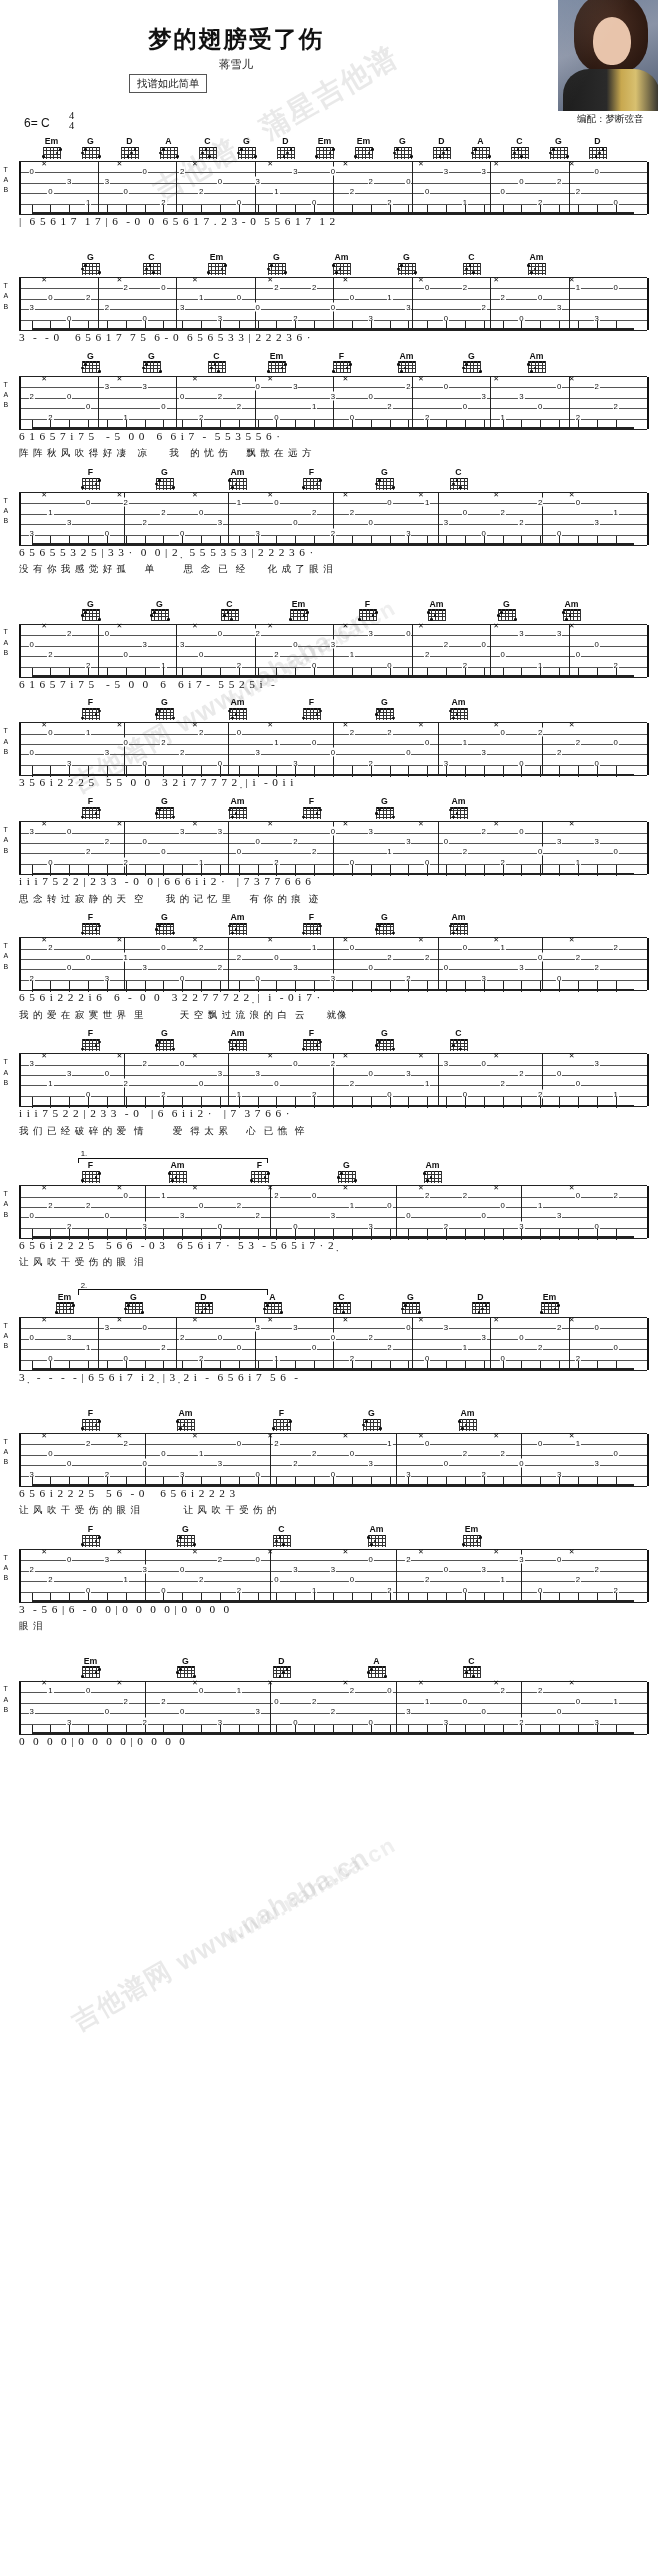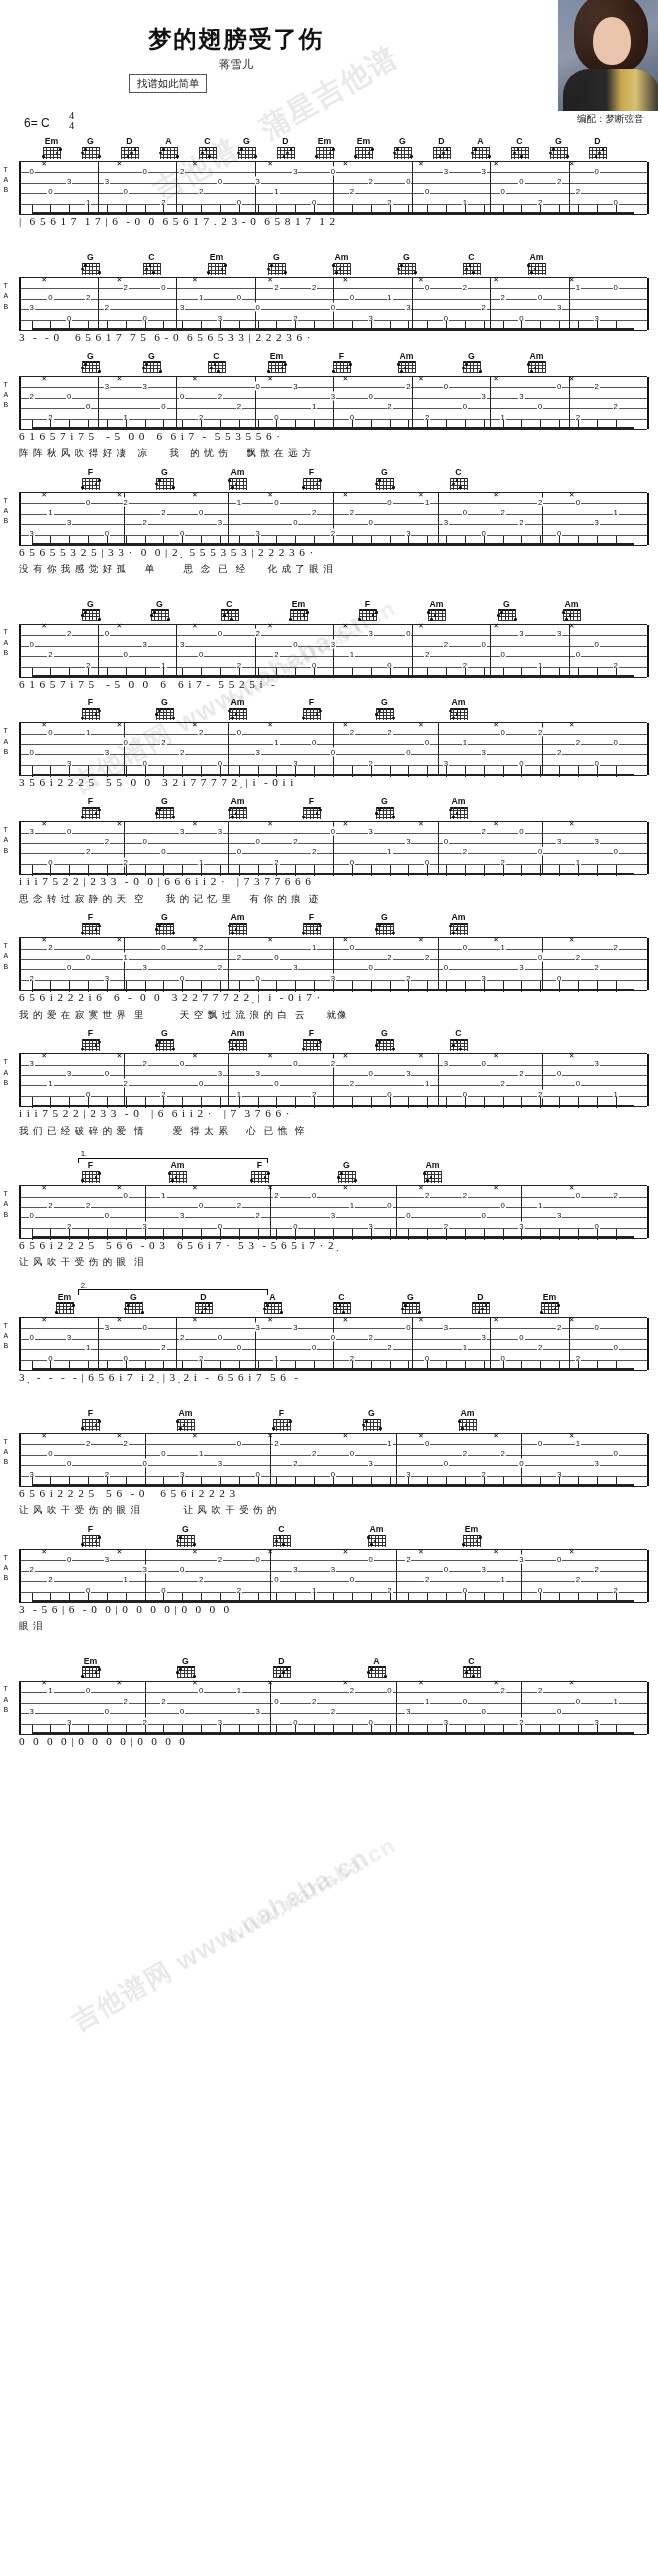--- a/index.html
+++ b/index.html
@@ -556,7 +556,7 @@
         <span class="xmark" style="left: 88%; top: 1.7px;">✕</span>
       </div>
       <div class="numline">
-        <span class="txt">|  6 5 6 1 7  1 7 | 6  - 0  0  6 5 6 1 7 . 2 3 - 0  6 5 8 1 7  1 2</span>
+        <span class="txt">|  6 5 6 1 7  1 7 | 6  - 0  0  6 5 6 1 7 . 2 3 - 0  5 5 6 1 7  1 2</span>
       </div>
       <div class="lyricline">
         <span class="txt"></span>

